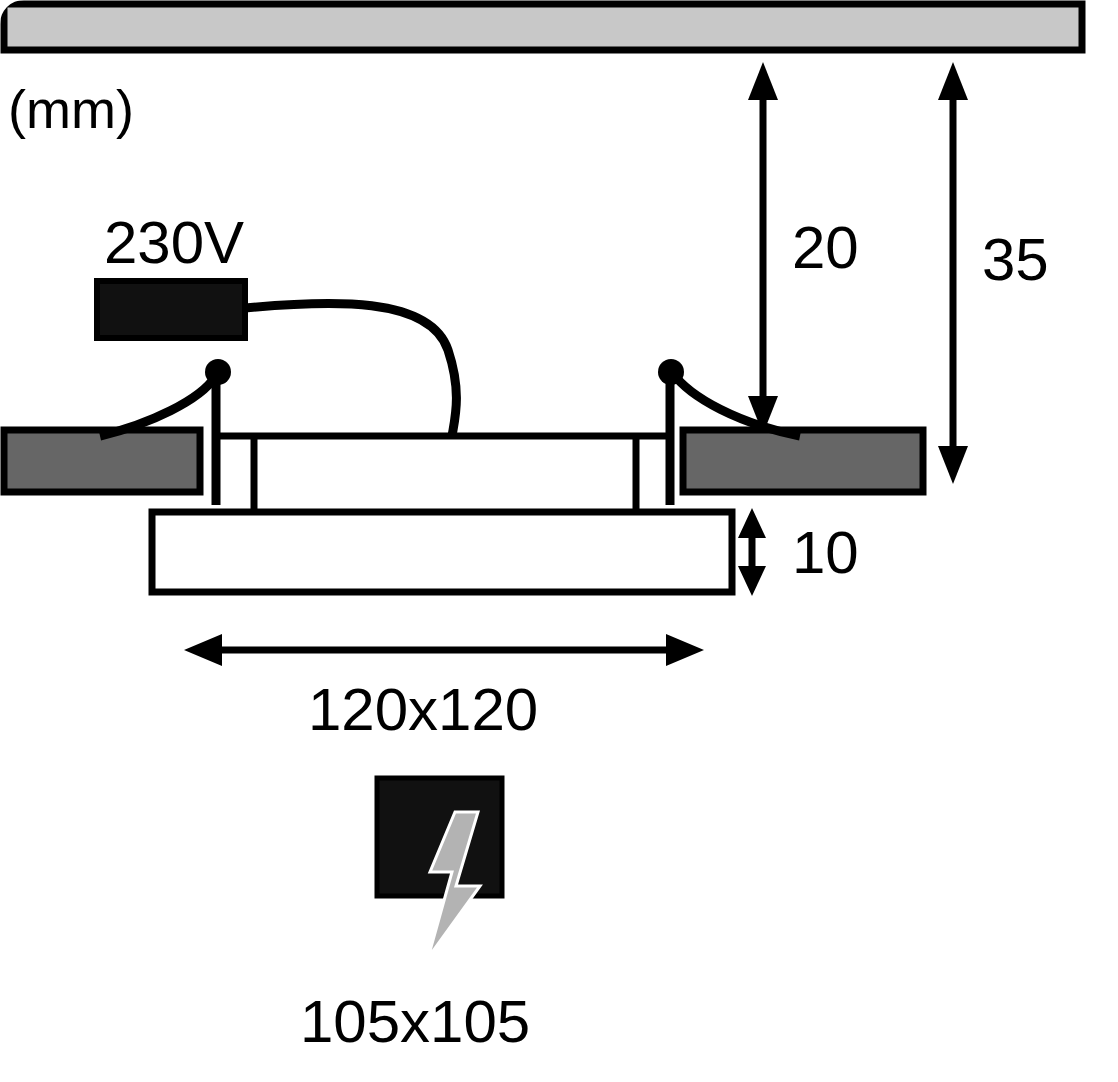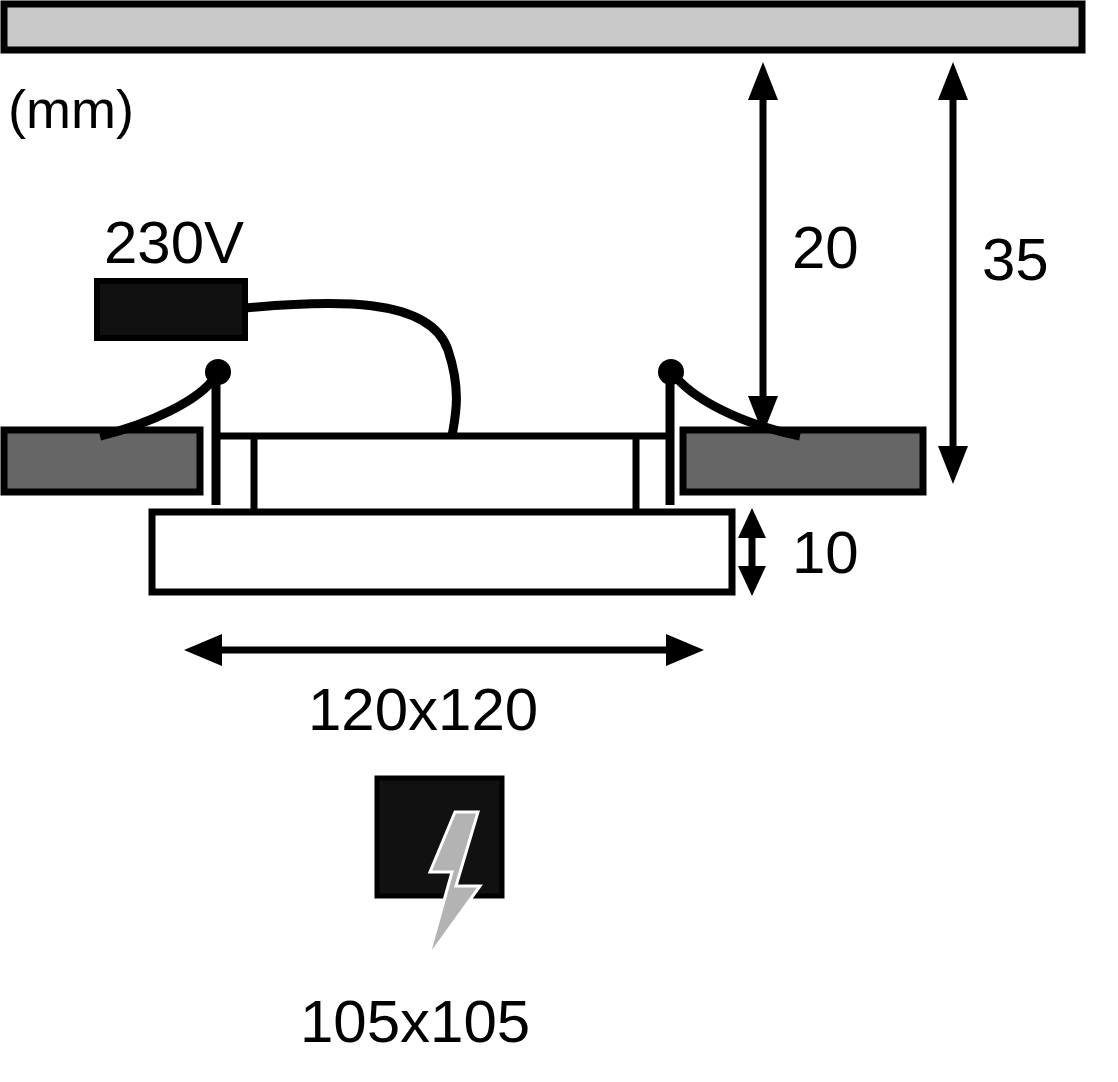--- a/index.html
+++ b/index.html
@@ -14,6 +14,7 @@
     background: #ffffff;
     font-family: "Liberation Sans", sans-serif;
     overflow: hidden;
+    border-radius: 24px;
   }
   svg.diagram {
     position: absolute;

